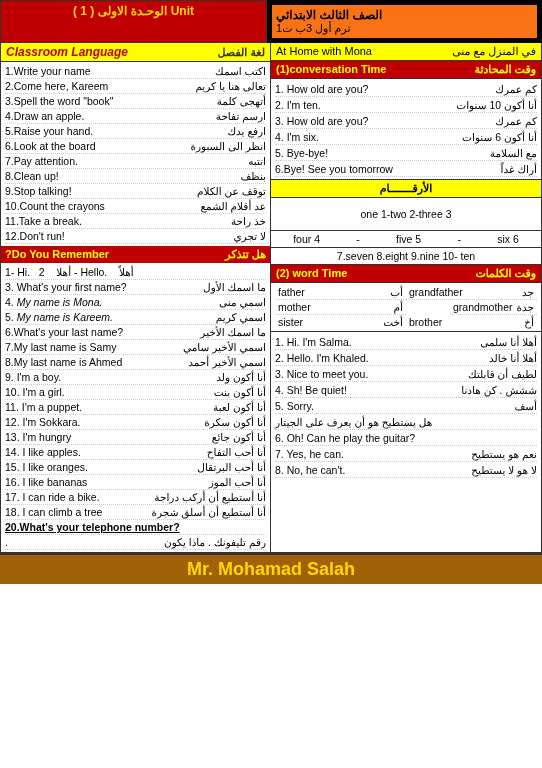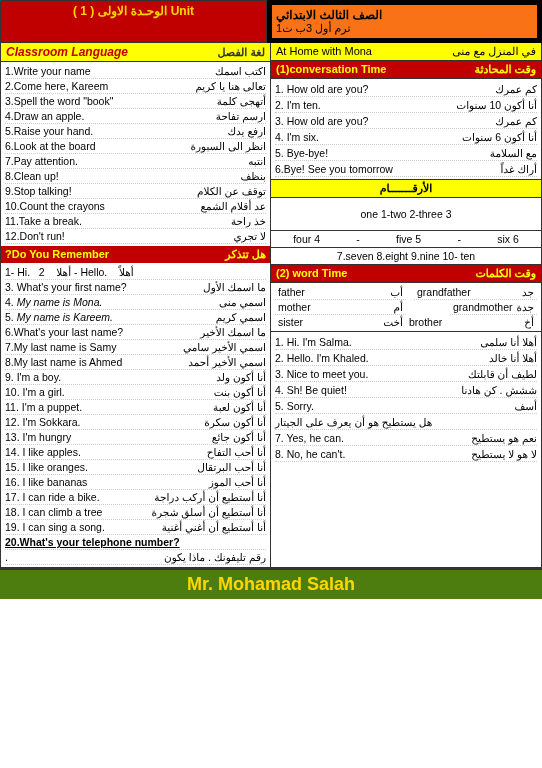--- a/index.html
+++ b/index.html
@@ -439,7 +439,7 @@
           <span style="direction:ltr;">father</span>
           <span style="direction:rtl;">أب</span>
         </div>
-        <div style="display:flex; justify-content:space-between; padding:1px 3px; border-bottom:1px dotted #ccc;margin-left:8px;">
+        <div style="display:flex; justify-content:space-between; padding:1px 3px; border-bottom:1px dotted #ccc;">
           <span style="direction:ltr;">grandfather</span>
           <span style="direction:rtl;">جد</span>
         </div>

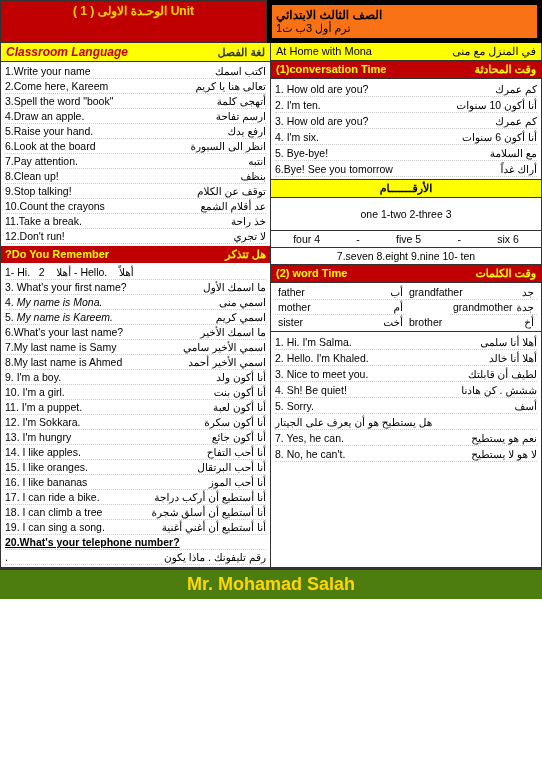--- a/index.html
+++ b/index.html
@@ -487,6 +487,9 @@
           <span>هل يستطيح هو أن يعرف على الجيتار</span>
         </div>
         <div class="conv2-item">
+          <span class="en">6. Oh! Can he play the guitar?</span>
+        </div>
+        <div class="conv2-item">
           <span class="en">7. Yes, he can.</span>
           <span class="ar">نعم هو يستطيح</span>
         </div>

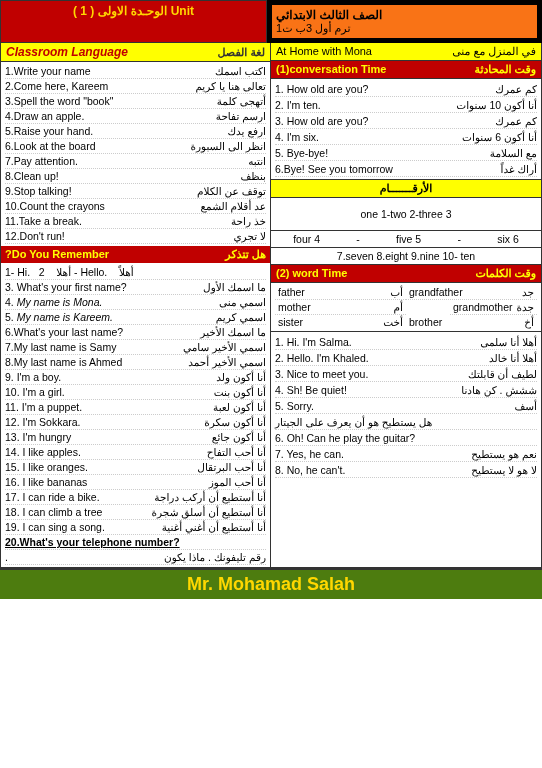--- a/index.html
+++ b/index.html
@@ -355,10 +355,6 @@
           <span class="ar">أنا أستطيع أن أسلق شجرة</span>
         </div>
         <div class="item">
-          <span class="en">19. I can sing a song.</span>
-          <span class="ar">أنا أستطيع أن أغني أغنية</span>
-        </div>
-        <div class="item">
           <span class="en" style="text-decoration:underline; font-weight:bold;">20.What's your telephone number?</span>
         </div>
         <div class="item">

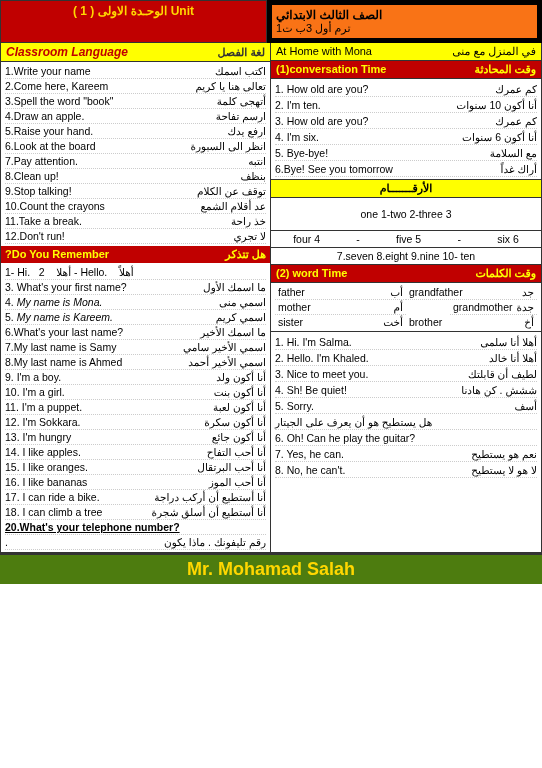--- a/index.html
+++ b/index.html
@@ -121,7 +121,7 @@
 
     
     .footer-bar {
-      background: #4d7c0f;
+      background: #a16207;
       color: #FFD700;
       text-align: center;
       font-size: 18px;

